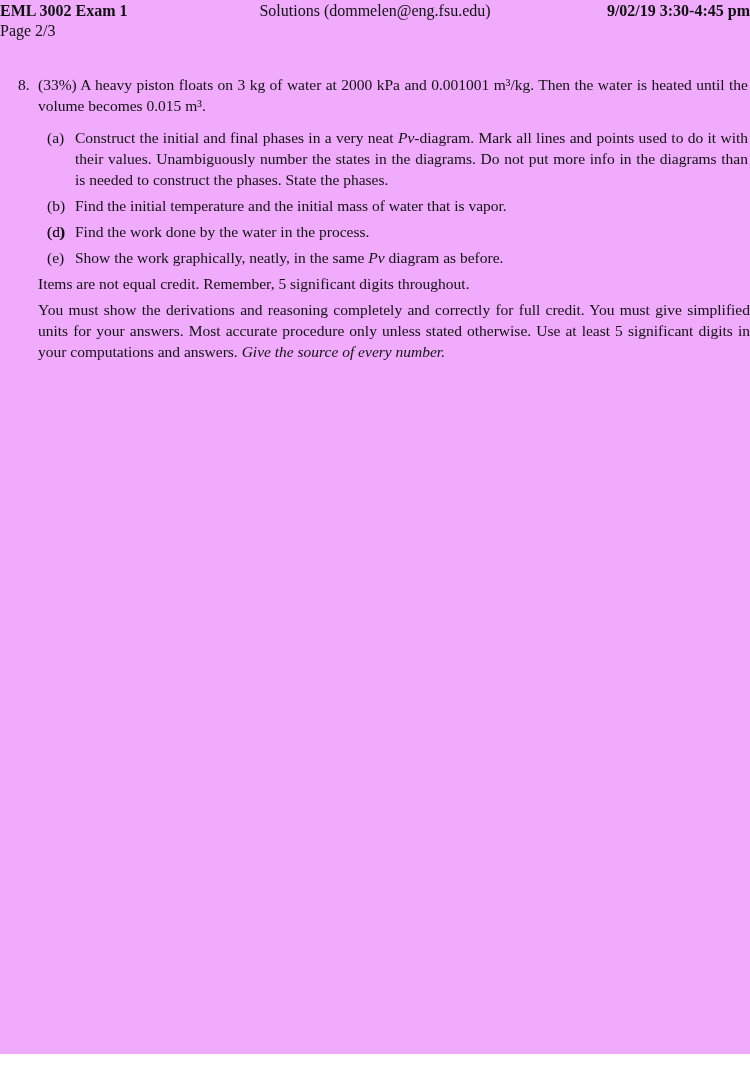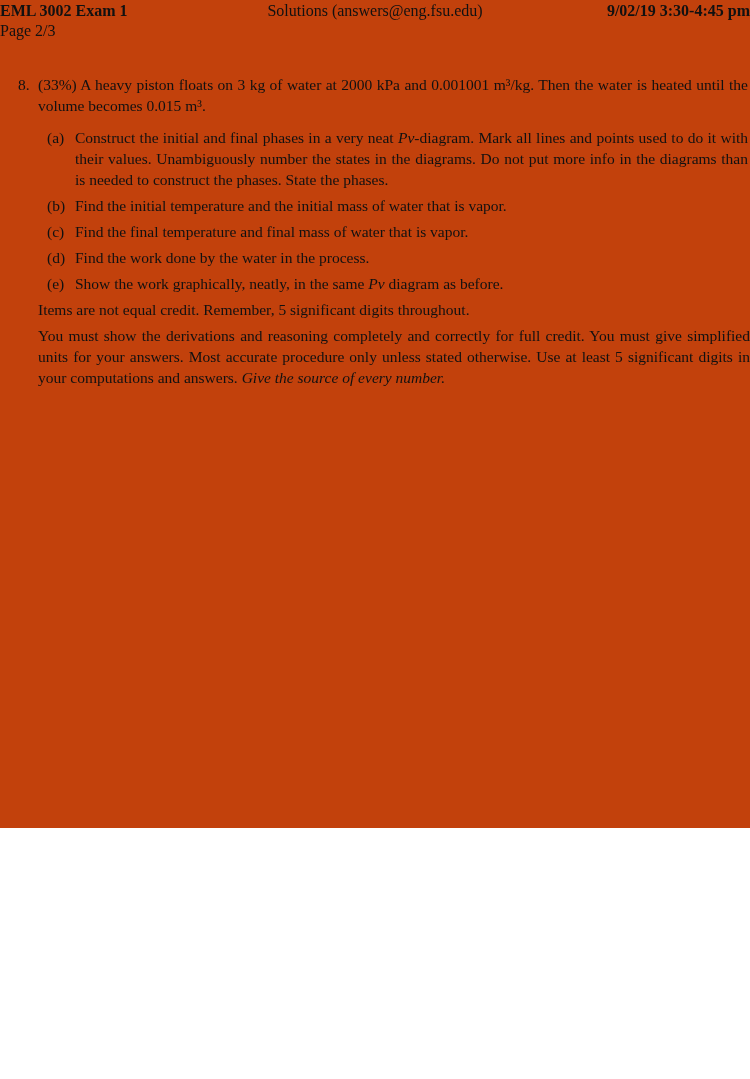--- a/index.html
+++ b/index.html
@@ -6,8 +6,8 @@
   .page {
     position: relative;
     width: 750px;
-    height: 828px;
-    background: #c2410c;
+    height: 1054px;
+    background: #f0abfc;
     color: #111111;
     font-family: "Liberation Serif", "DejaVu Serif", serif;
     font-size: 15.5px;

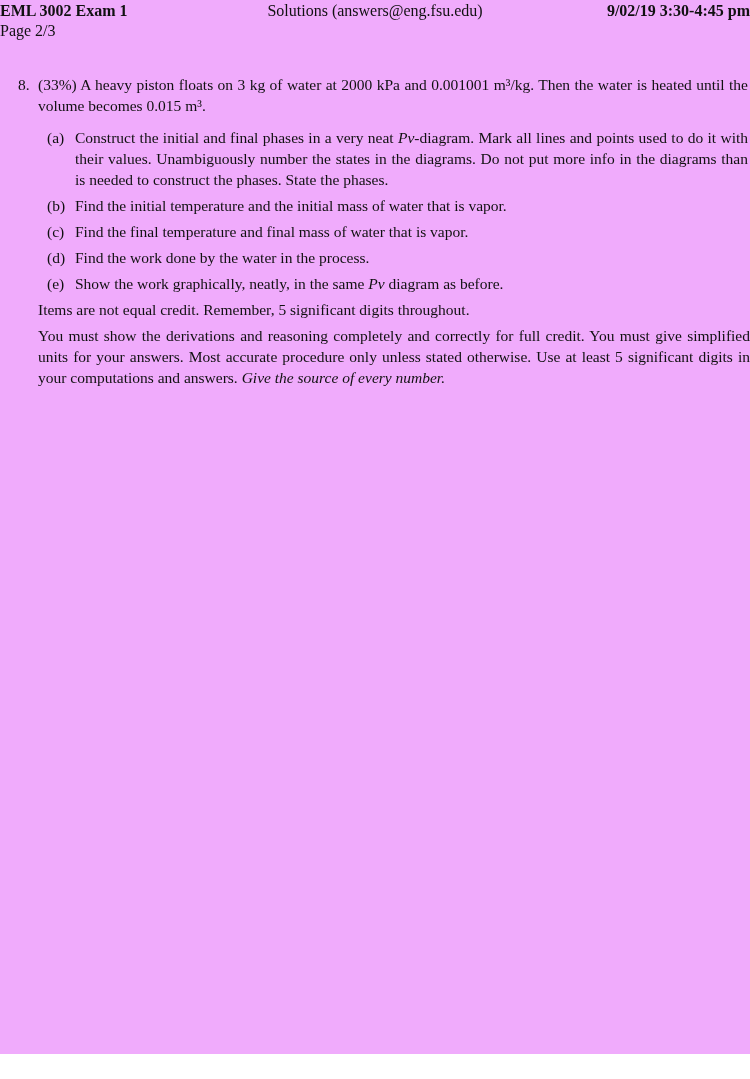--- a/index.html
+++ b/index.html
@@ -72,7 +72,7 @@
       <div>Page 2/3</div>
     </div>
     <div class="h-col h-center">
-      <div>Solutions (answers@eng.fsu.edu)</div>
+      <div>Solutions (dommelen@eng.fsu.edu)</div>
     </div>
     <div class="h-col h-right">
       <div class="bold">9/02/19 3:30-4:45 pm</div>

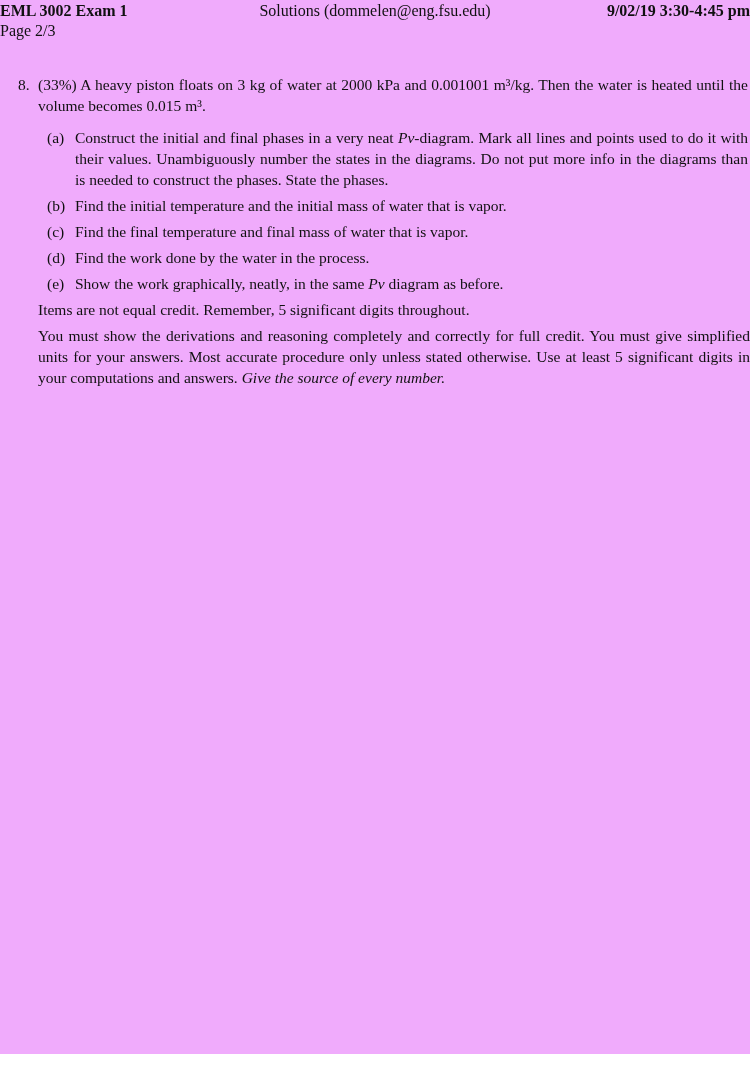--- a/index.html
+++ b/index.html
@@ -98,7 +98,6 @@
 
     <div class="item">
       <span class="item-label">(c)</span>
-      <span>Find the final temperature and final mass of water that is vapor.</span>
     </div>
 
     <div class="item">

